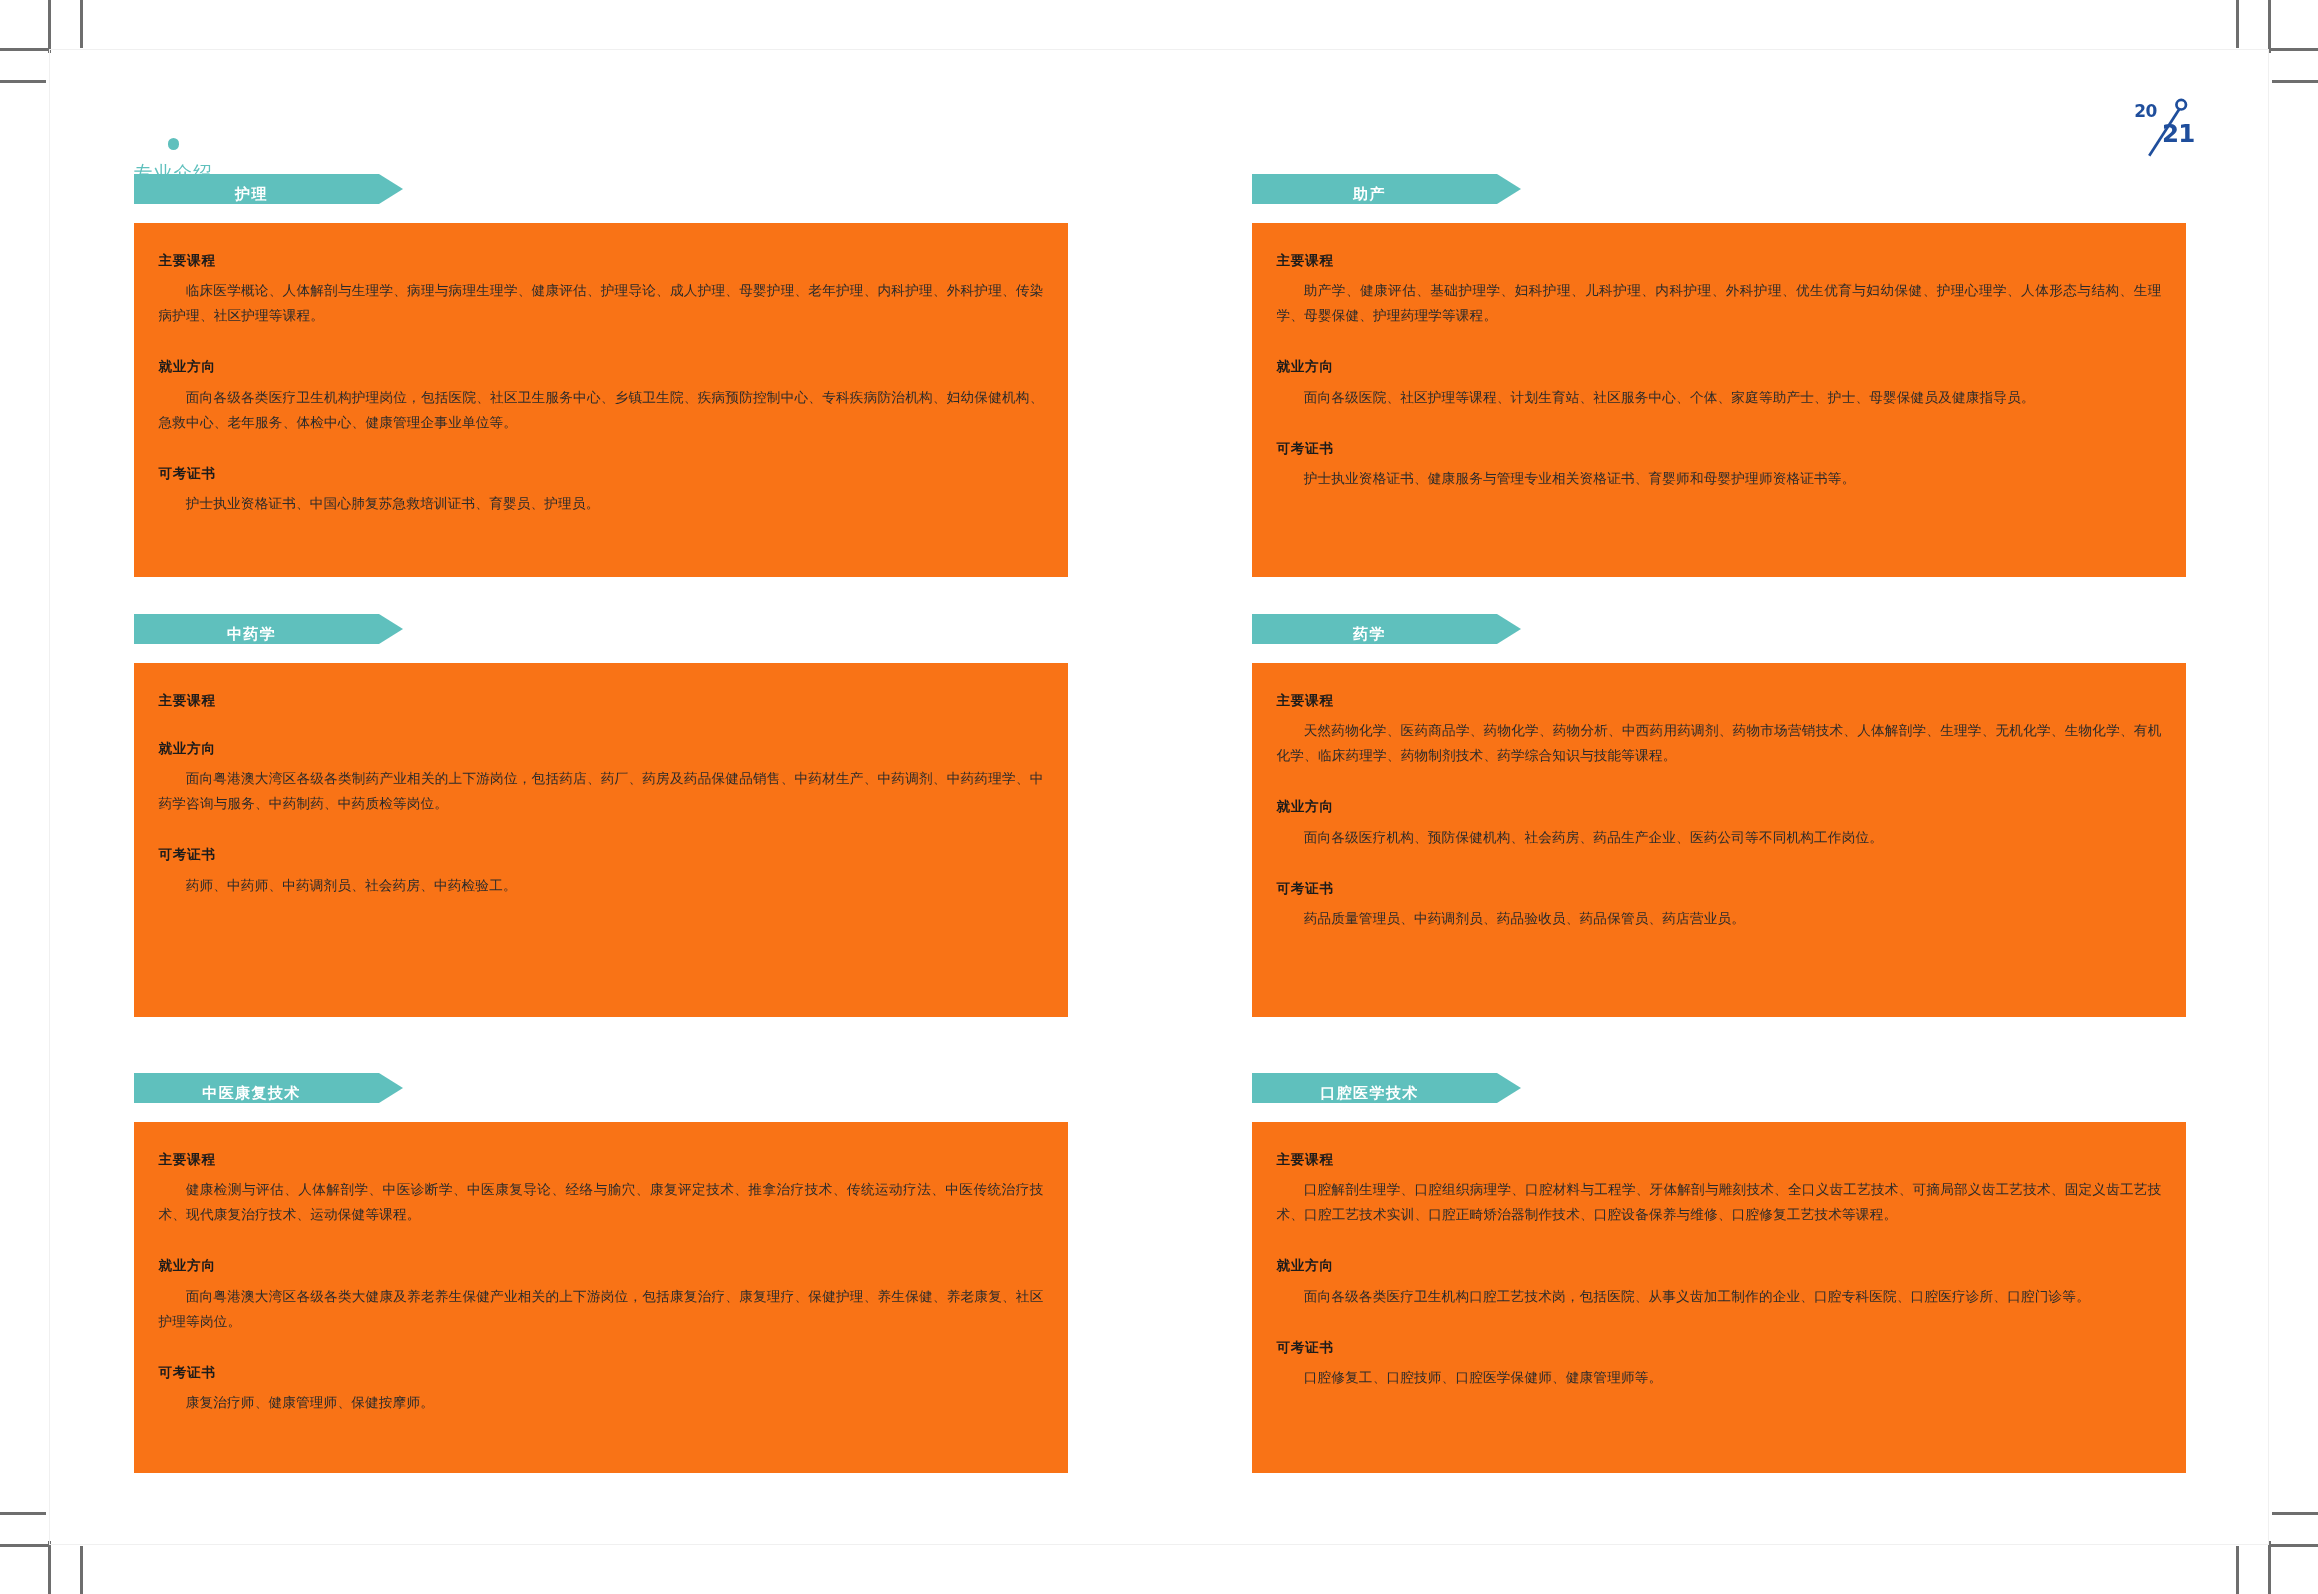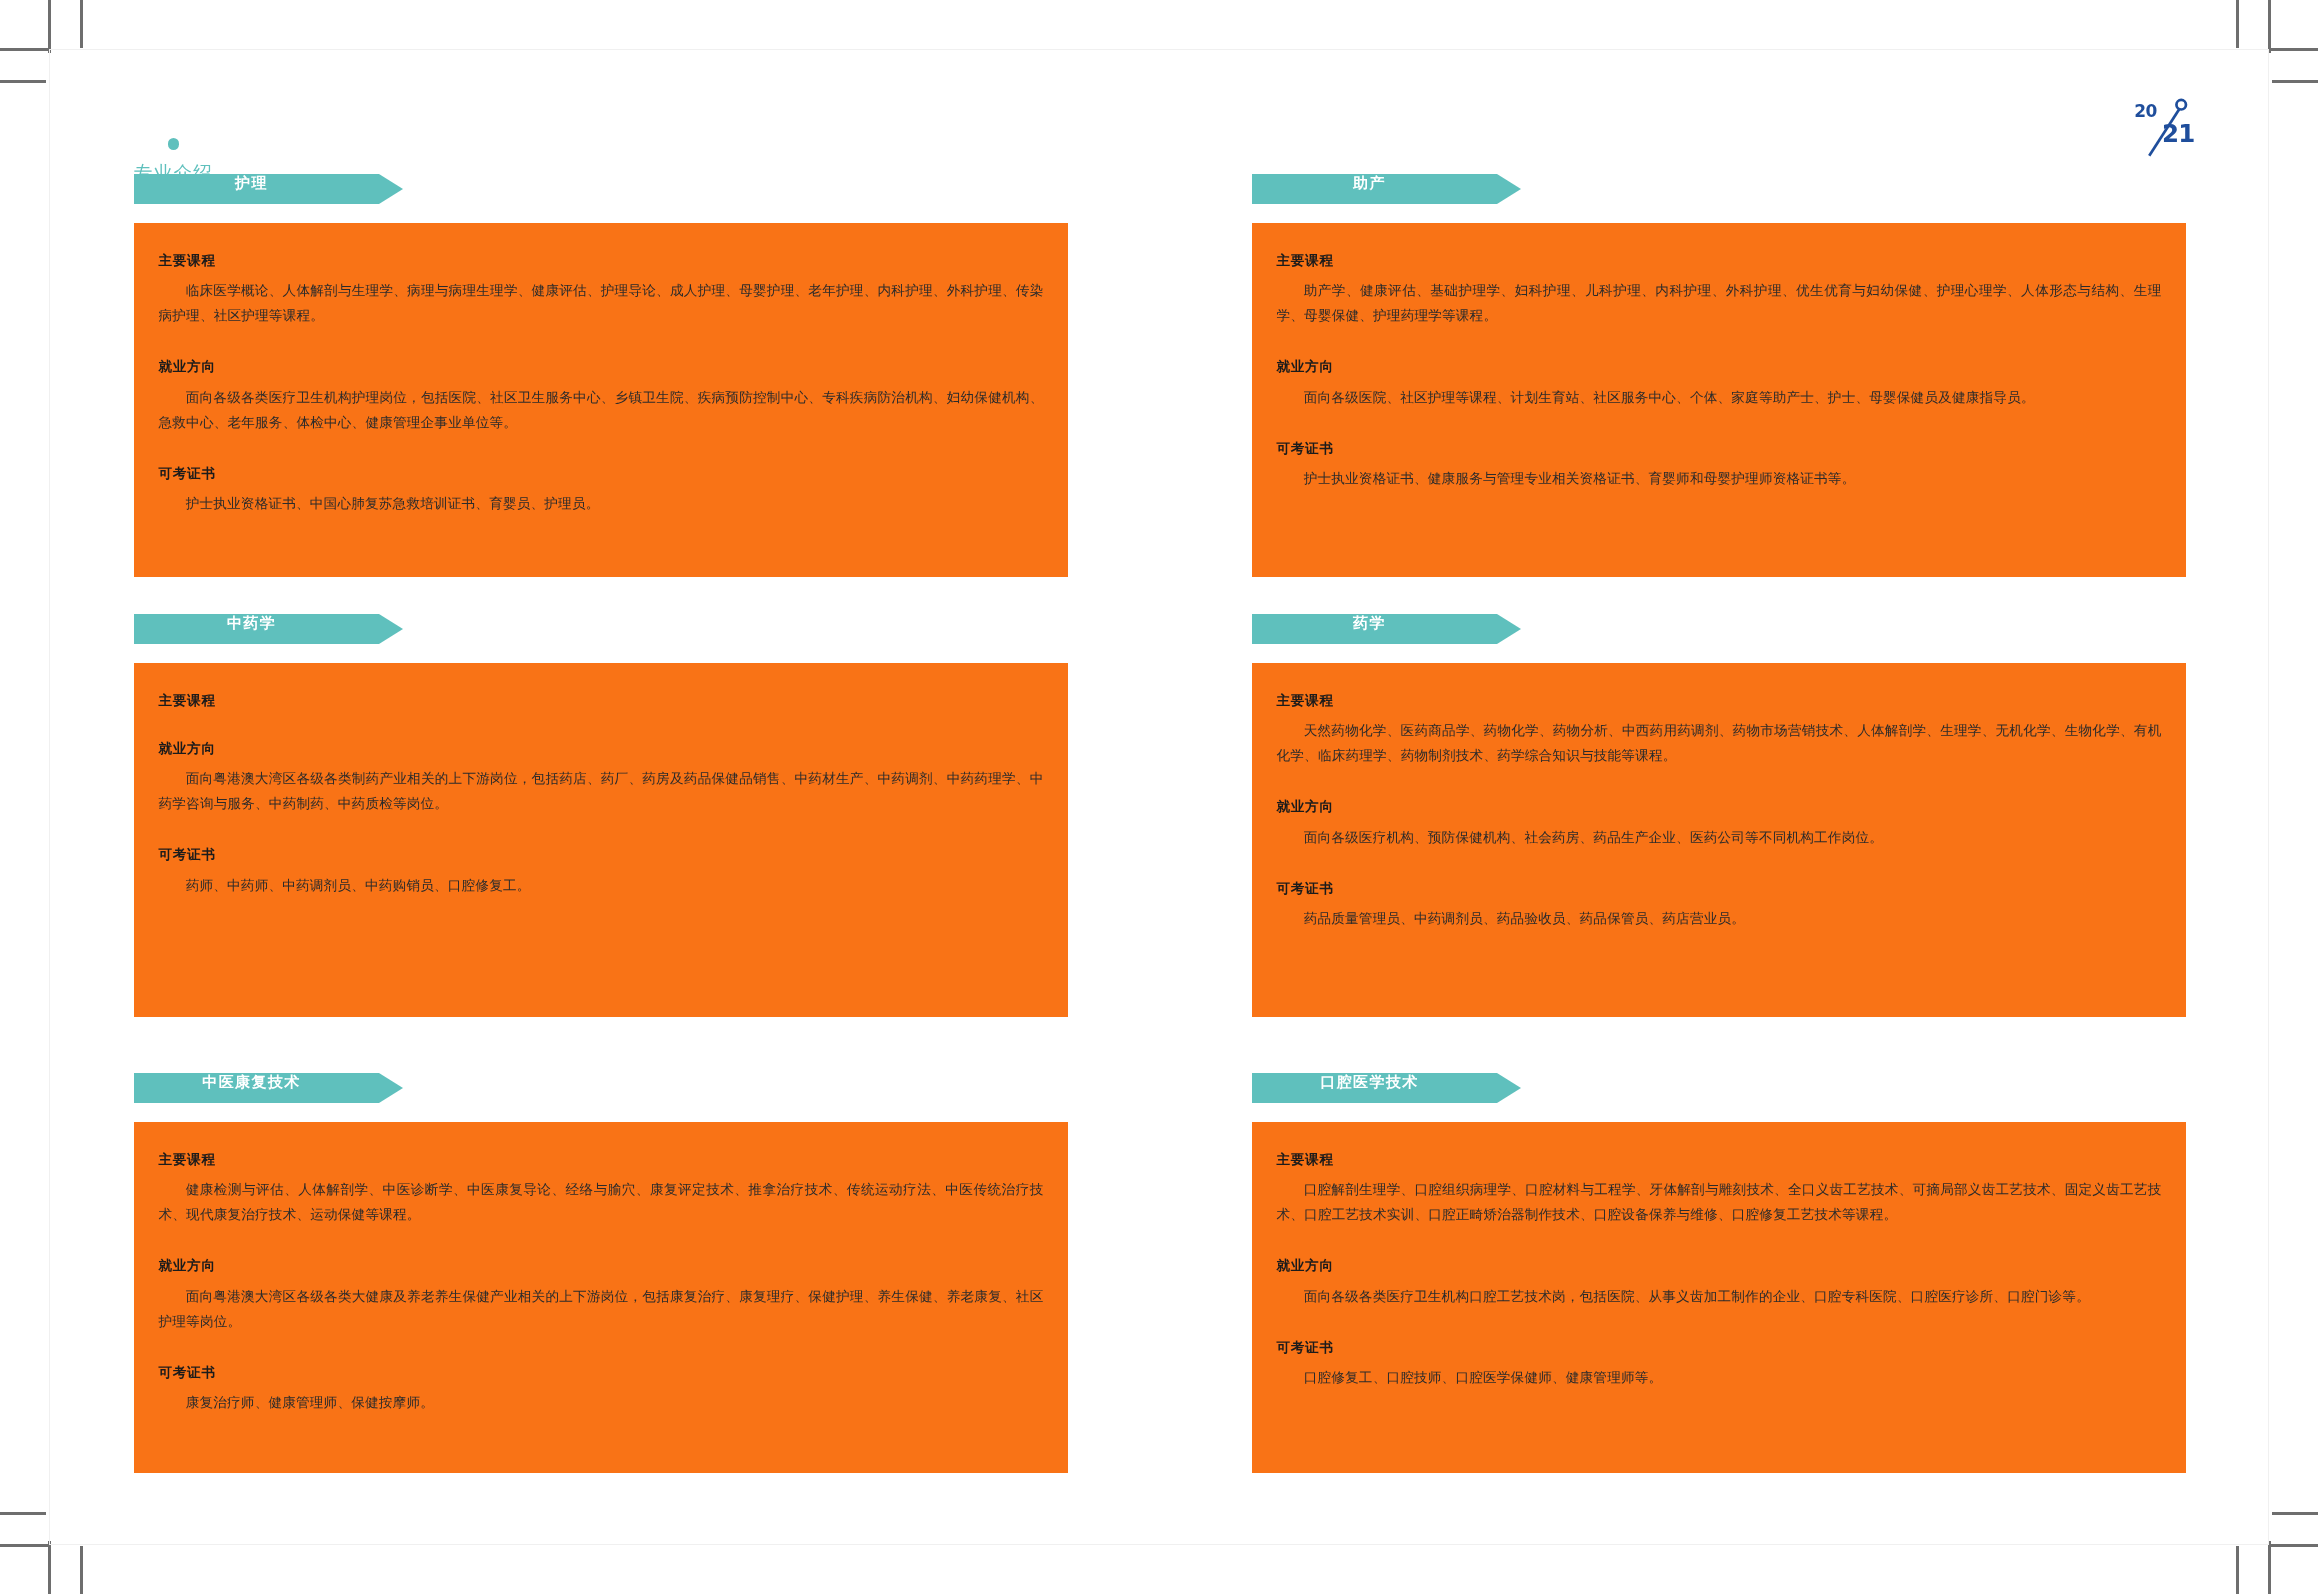--- a/index.html
+++ b/index.html
@@ -113,7 +113,7 @@
     -webkit-clip-path: polygon(0 0, 100% 0, 100% 100%, 84.5% 50%, 100% 100%, 0 100%);
     clip-path: polygon(0 0, 245px 0, 269px 15px, 245px 30px, 0 30px, 0 0);
     display: flex;
-    align-items: flex-start;
+    align-items: flex-end;
     justify-content: center;
     box-sizing: border-box;
     padding-right: 34px;

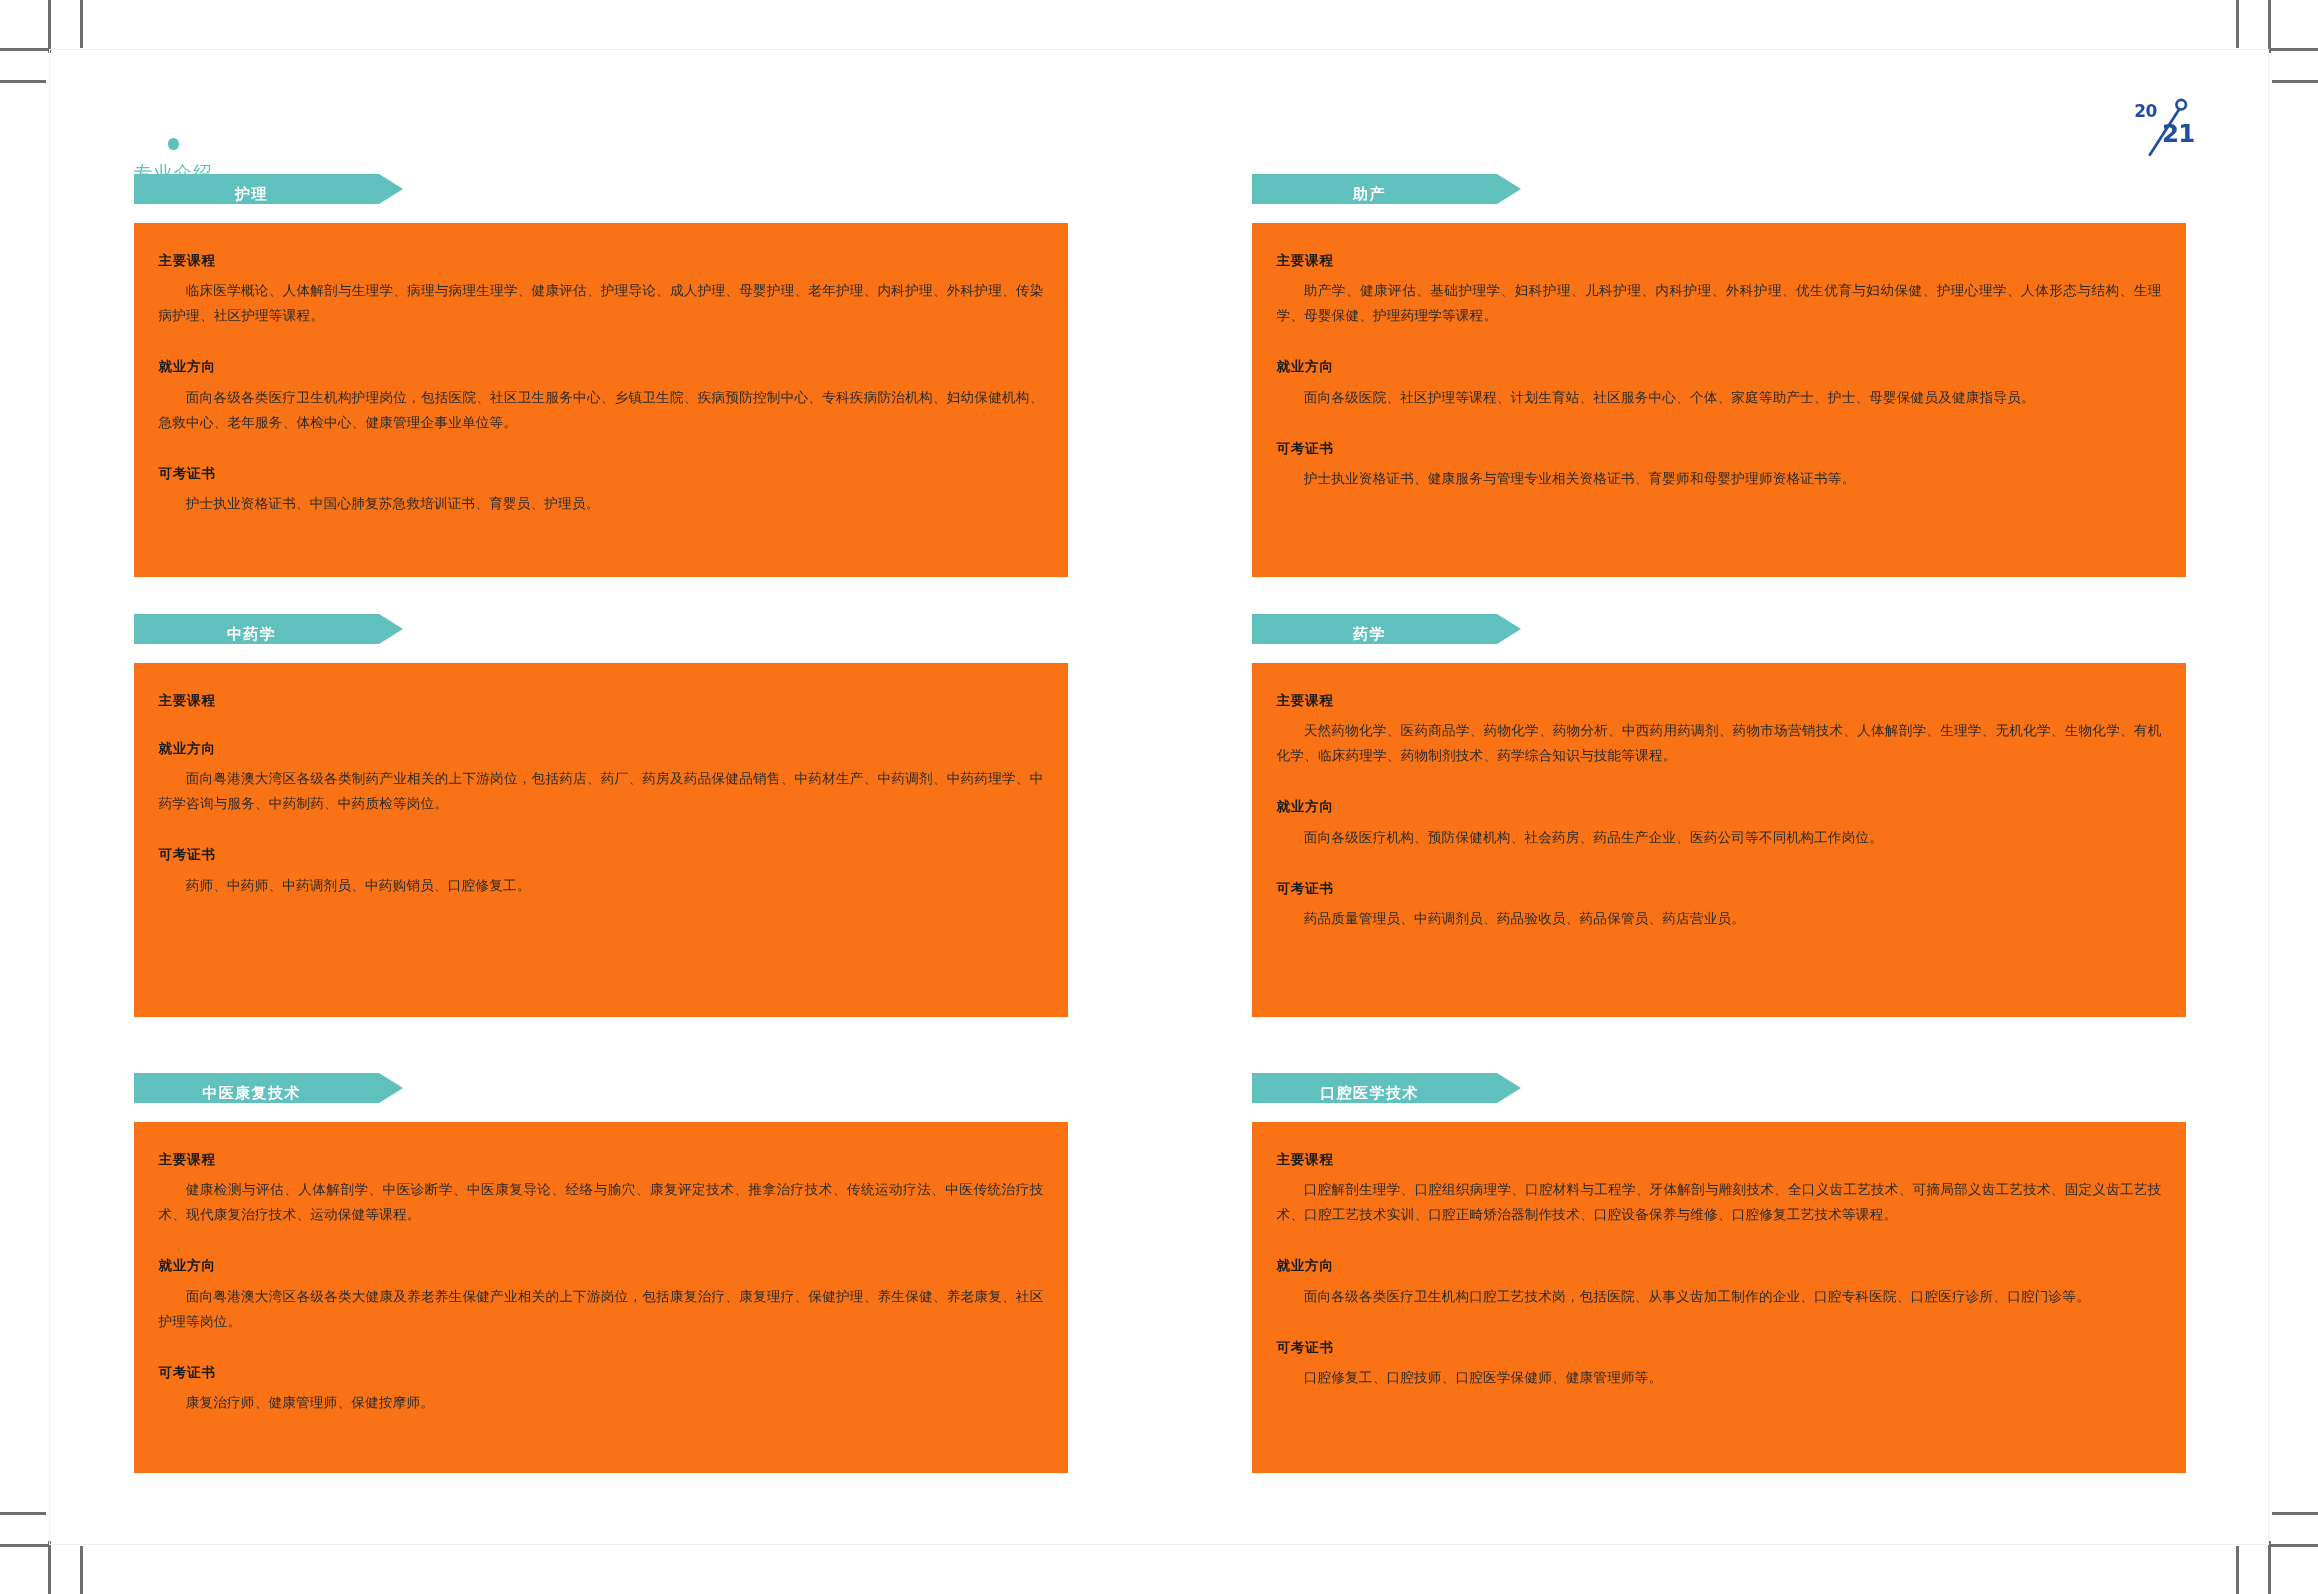--- a/index.html
+++ b/index.html
@@ -256,7 +256,7 @@
         </div>
         <div class="block">
           <div class="block-title">可考证书</div>
-          <div class="block-body">药师、中药师、中药调剂员、中药购销员、口腔修复工。</div>
+          <div class="block-body">药师、中药师、中药调剂员、社会药房、中药检验工。</div>
         </div>
       </div>
     </div>

